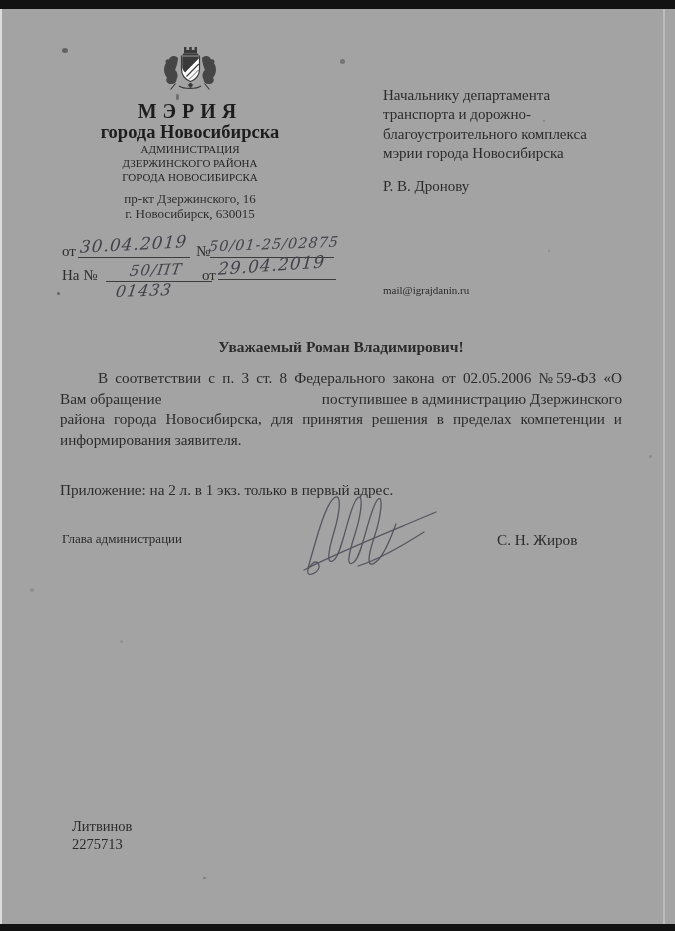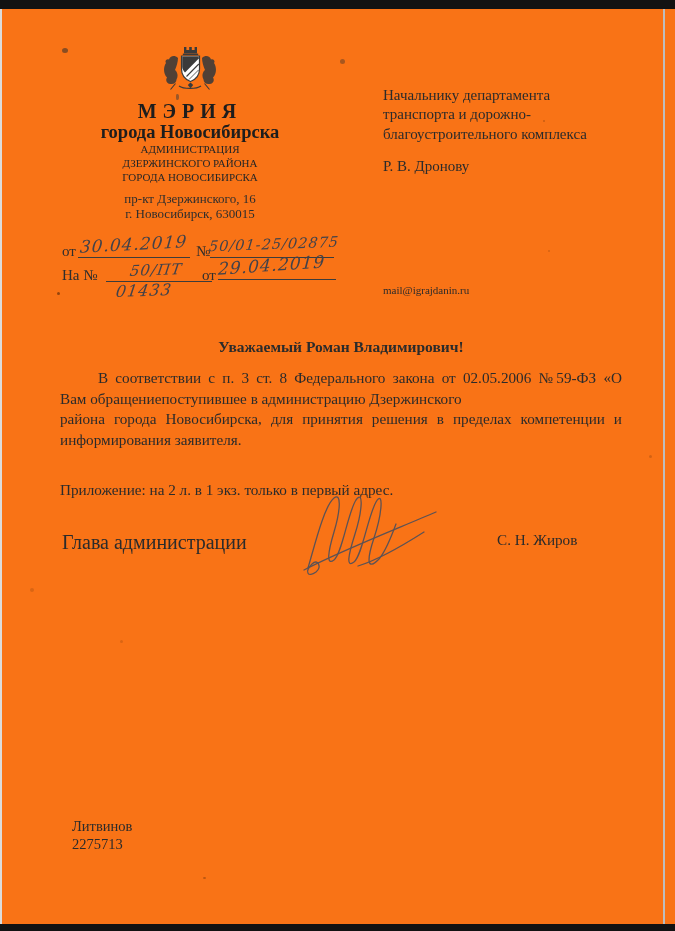--- a/index.html
+++ b/index.html
@@ -3,7 +3,7 @@
 <meta charset="utf-8">
 <style>
   html,body{margin:0;padding:0;background:#e8e8e8;}
-  .page{position:relative;width:675px;height:931px;background:#f97316;overflow:hidden;
+  .page{position:relative;width:675px;height:931px;background:#a3a3a3;overflow:hidden;
         font-family:"Liberation Serif","DejaVu Serif",serif;color:#2b2b2b;}
   
   .edge-top{position:absolute;left:0;top:0;width:675px;height:9px;background:#121212;}

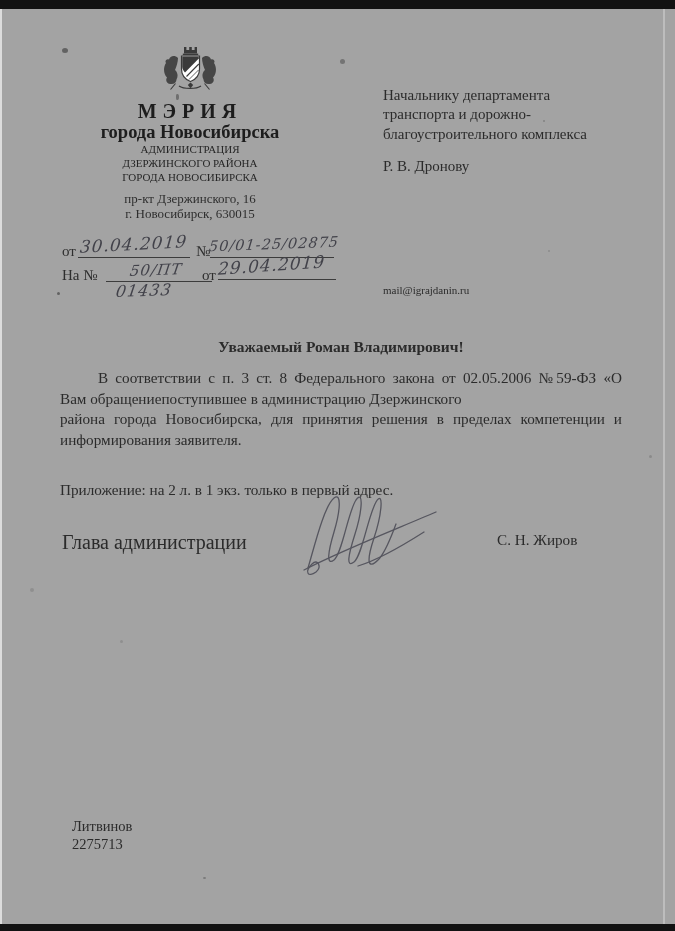--- a/index.html
+++ b/index.html
@@ -123,6 +123,7 @@
     <div>Начальнику департамента</div>
     <div>транспорта  и дорожно-</div>
     <div>благоустроительного комплекса</div>
+    <div>мэрии города Новосибирска</div>
     <div class="recipient-name">Р. В. Дронову</div>
   </div>
   <div class="email">mail@igrajdanin.ru</div>

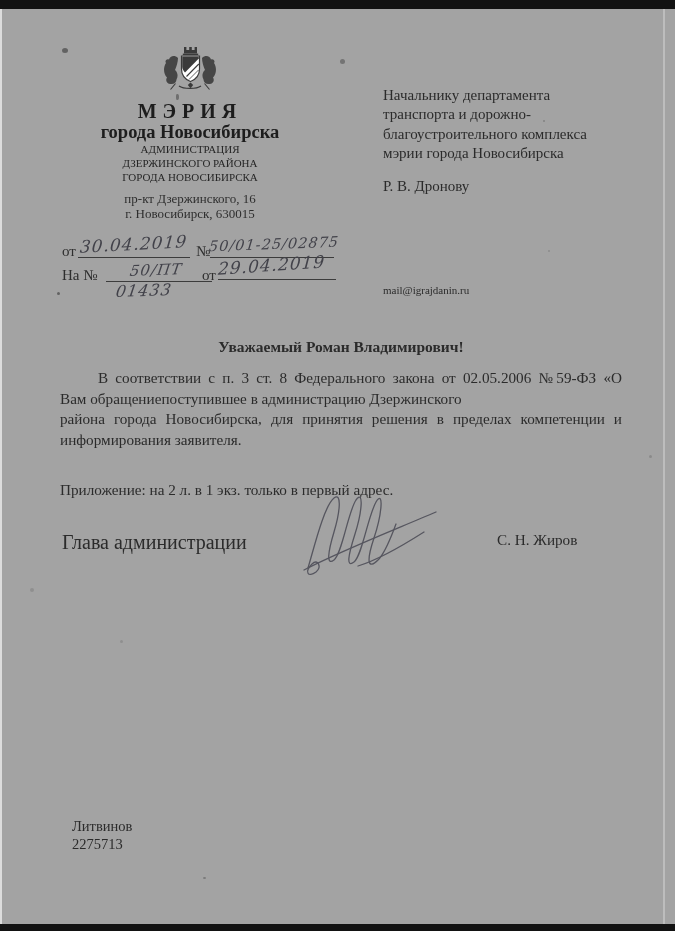--- a/index.html
+++ b/index.html
@@ -45,7 +45,7 @@
   .paragraph{position:absolute;left:60px;top:368px;width:562px;font-size:15.2px;}
   .pline{height:20.6px;line-height:20.6px;overflow:hidden;text-align:justify;text-align-last:justify;}
   .pline.indent{text-indent:38px;}
-  .pline.flexline{display:flex;text-align:left;text-align-last:left;}
+  .pline.flexline{display:flex;justify-content:space-between;text-align:left;text-align-last:left;}
   .pline.last{text-align:right;text-align-last:left;}
   .attachment{position:absolute;left:60px;top:481px;font-size:15.2px;}
   

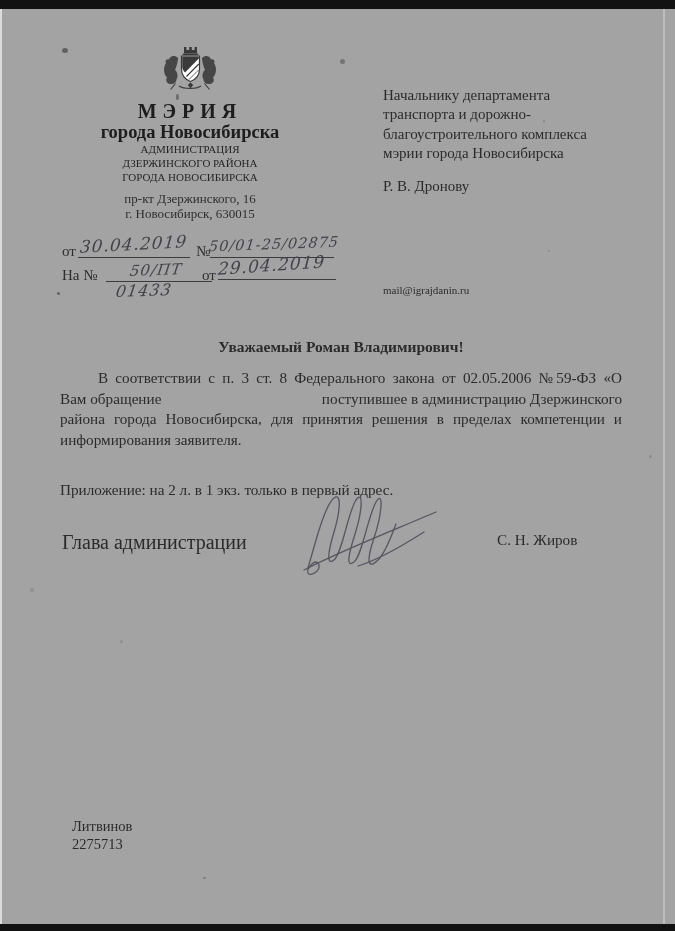--- a/index.html
+++ b/index.html
@@ -49,7 +49,7 @@
   .pline.last{text-align:right;text-align-last:left;}
   .attachment{position:absolute;left:60px;top:481px;font-size:15.2px;}
   
-  .sig-title{position:absolute;left:62px;top:531px;font-size:20px;}
+  .sig-title{position:absolute;left:62px;top:531px;font-size:13px;}
   .sig-name{position:absolute;left:497px;top:531px;font-size:15.2px;}
   .sig-scribble{position:absolute;left:298px;top:486px;}
   

